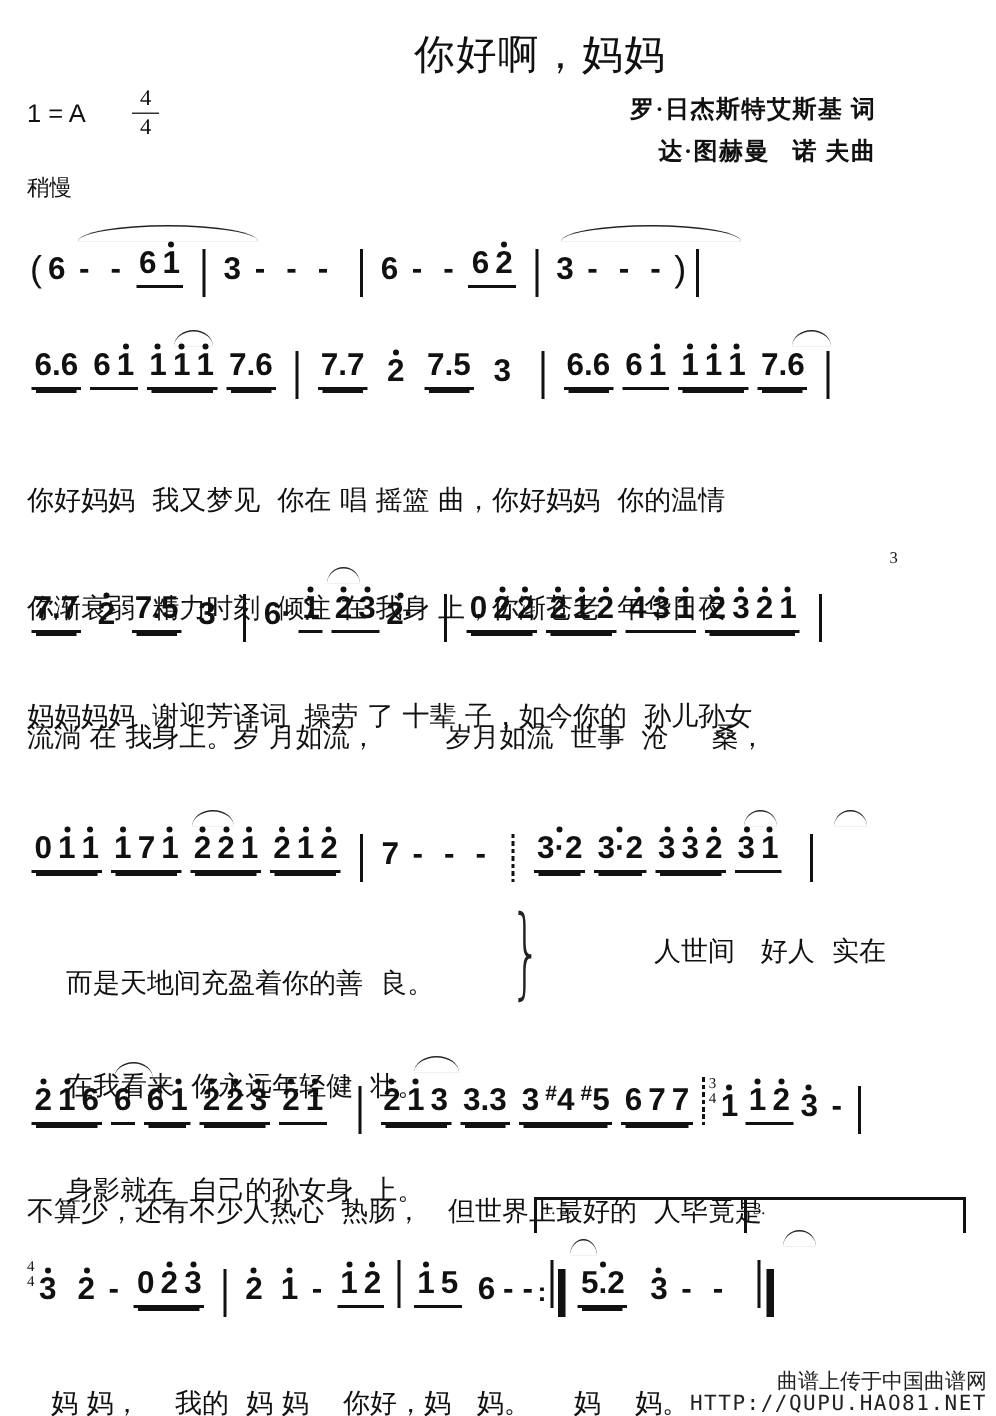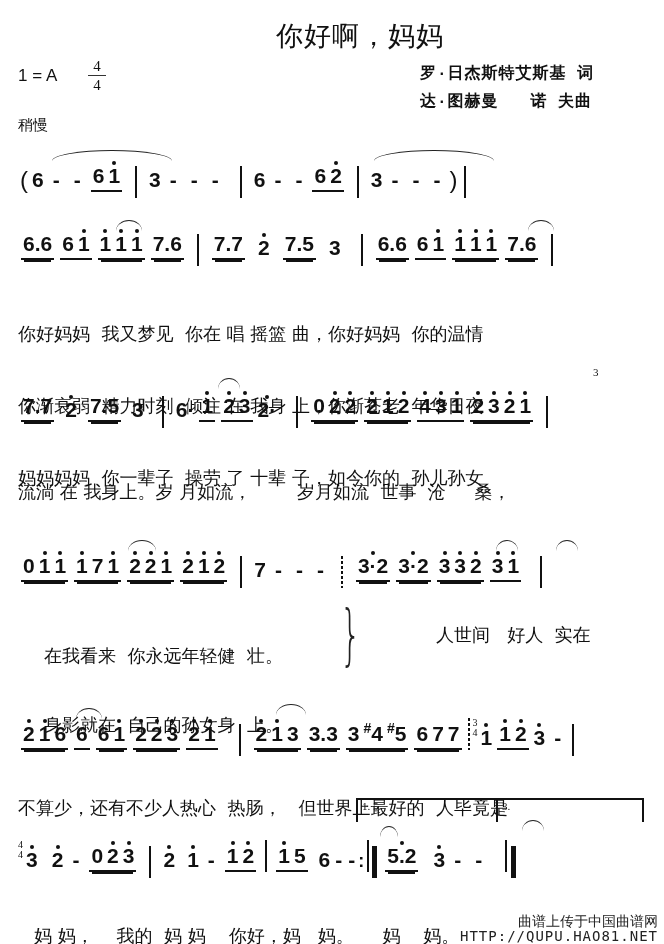--- a/index.html
+++ b/index.html
@@ -10,7 +10,7 @@
   .timesig { left:88px; top:58px; width:18px; text-align:center; font-family:"Liberation Serif",serif; font-size:15px; line-height:16px; }
   .timesig .ln { height:1px; background:#333; margin:1px 0; }
   .tempo { left:18px; top:116px; font-size:15px; }
-  .credits { left:420px; top:60px; font-family:Liberation Mono, monospace; font-size:16px; line-height:28px; font-weight:bold; letter-spacing:1px; }
+  .credits { left:420px; top:60px; font-family:Liberation Serif, serif; font-size:16px; line-height:28px; font-weight:bold; letter-spacing:1px;text-align:right; }
   .credits div { white-space:pre; }
 
   .staff { left:18px; width:626px; height:44px; }

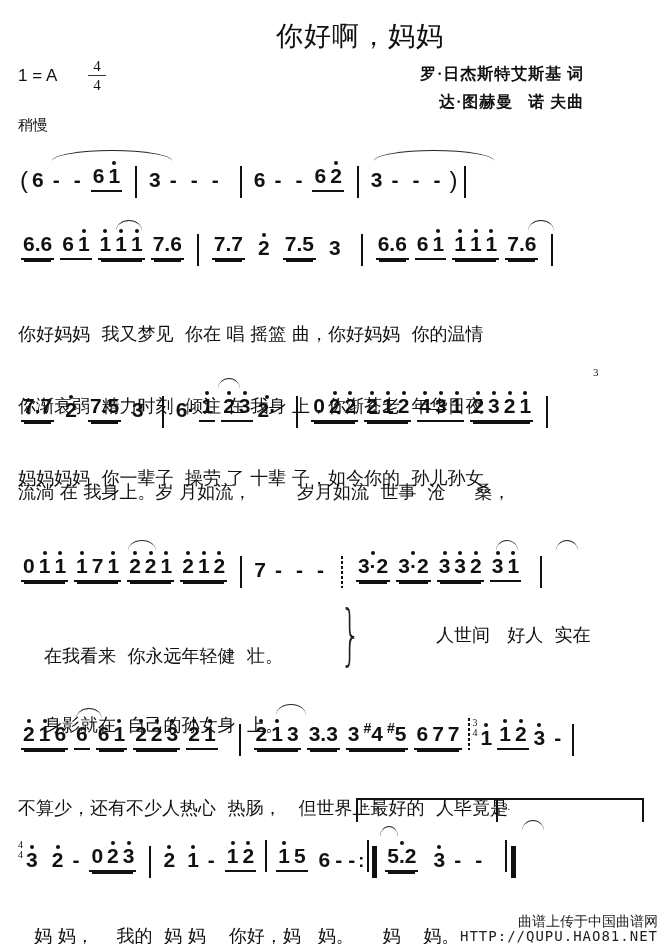--- a/index.html
+++ b/index.html
@@ -97,7 +97,7 @@
 <div class="abs lyrics" style="top:274px;">
   <div>你好妈妈  我又梦见  你在 唱 摇篮 曲，你好妈妈  你的温情</div>
   <div>你渐衰弱  精力时刻  倾注 在 我身 上，你渐苍老  年华日夜</div>
-  <div>妈妈妈妈  你一辈子  操劳 了 十辈 子，如今你的  孙儿孙女</div>
+  <div>妈妈妈妈  谢迎芳译词  操劳 了 十辈 子，如今你的  孙儿孙女</div>
 </div>
 
 <div class="abs staff" style="top:378px;">

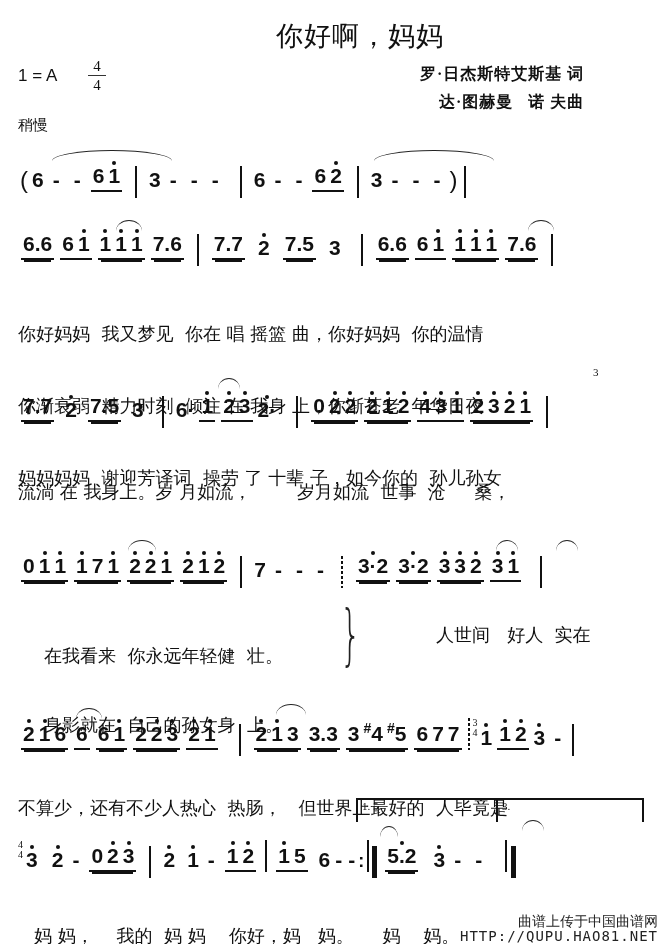--- a/index.html
+++ b/index.html
@@ -145,6 +145,7 @@
   </div>
 </div>
 <div class="abs lyrics lyr-b" style="top:598px; left:44px;">
+  <div>而是天地间充盈着你的善  良。</div>
   <div>在我看来  你永远年轻健  壮。</div>
   <div>身影就在  自己的孙女身  上。</div>
 </div>

